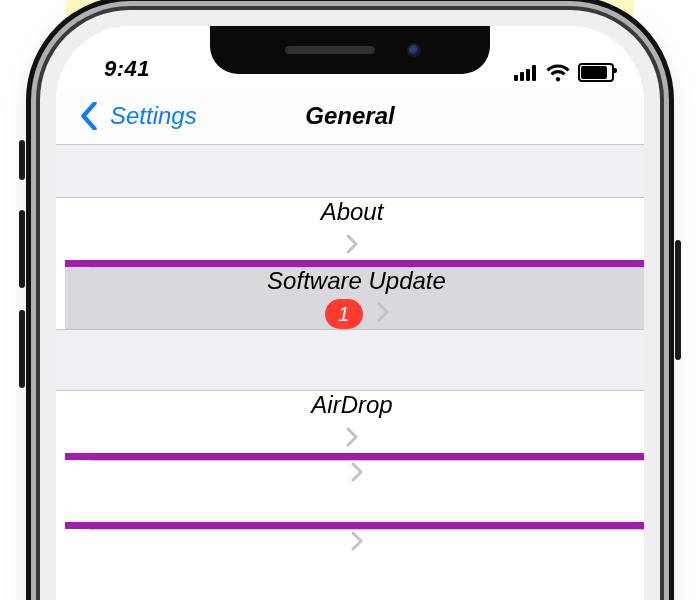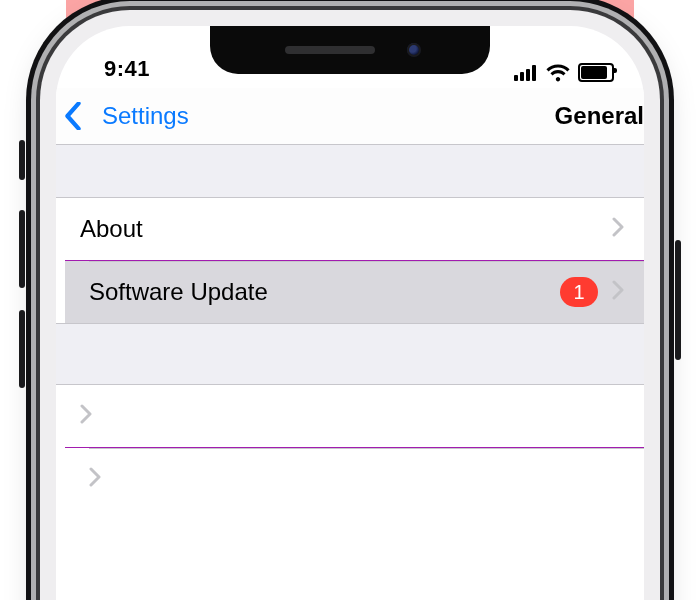--- a/index.html
+++ b/index.html
@@ -18,7 +18,8 @@
     position: relative;
     width: 568px;
     height: 600px;
-    background: #fca5a5;
+    background: #fef9c3;
+    font-style: italic;
   }
   .phone {
     position: absolute;

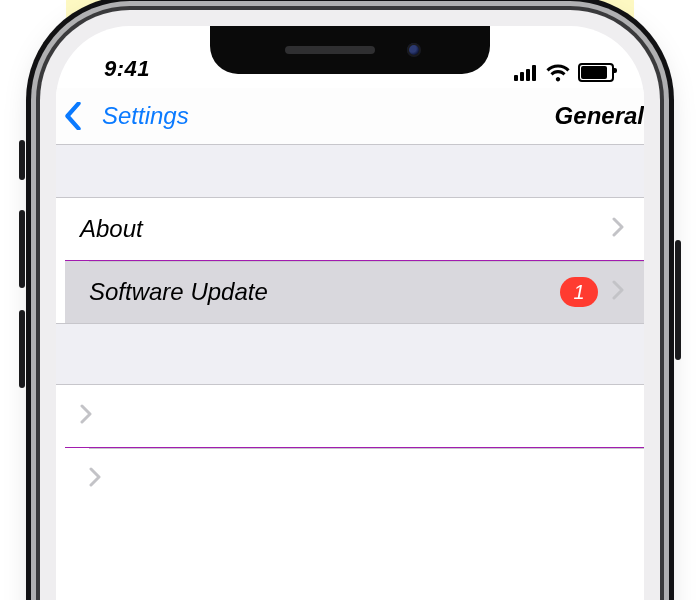--- a/index.html
+++ b/index.html
@@ -155,10 +155,10 @@
   .back {
     display: flex;
     align-items: center;
-    gap: 20px;
+    gap: 12px;
     color: #0a7aff;
     font-size: 24px;
-    padding-left: 8px;
+    padding-left: 24px;
     cursor: pointer;
   }
   .back svg { width: 18px; height: 28px; }

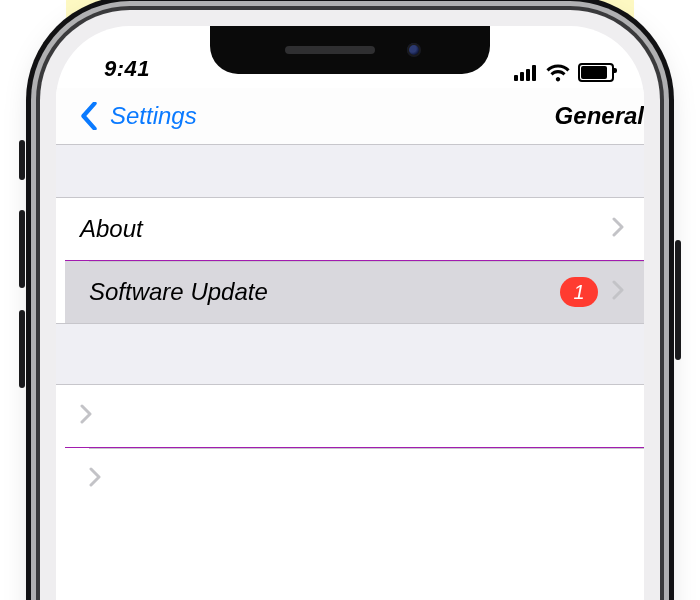--- a/index.html
+++ b/index.html
@@ -165,7 +165,7 @@
   .nav-title {
     position: absolute;
     left: 0; right: 0;
-    text-align: right;
+    text-align: center;
     font-size: 24px;
     font-weight: 700;
     color:#000;

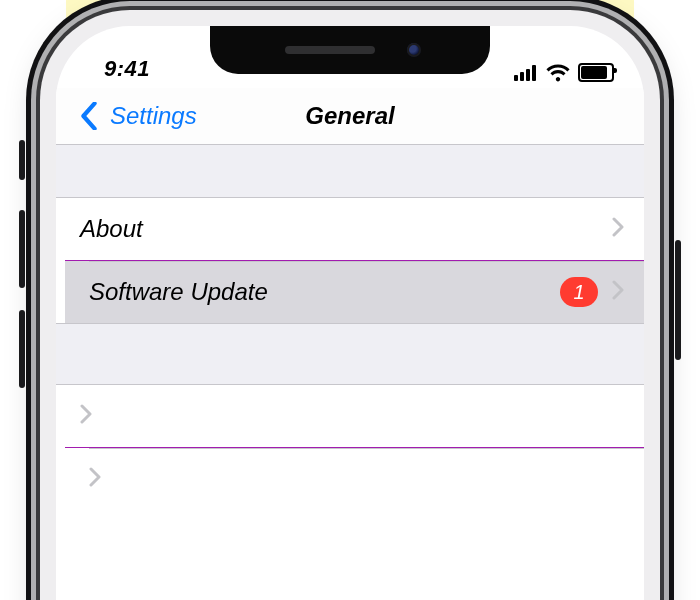--- a/index.html
+++ b/index.html
@@ -189,6 +189,7 @@
     color: #000;
     background: #fff;
     cursor: pointer;
+    flex-direction: column;
   }
   .row.selected { background: #d9d8dd; }
   .row + .row { border-top: 1px solid #a21caf; margin-left: 9px; }

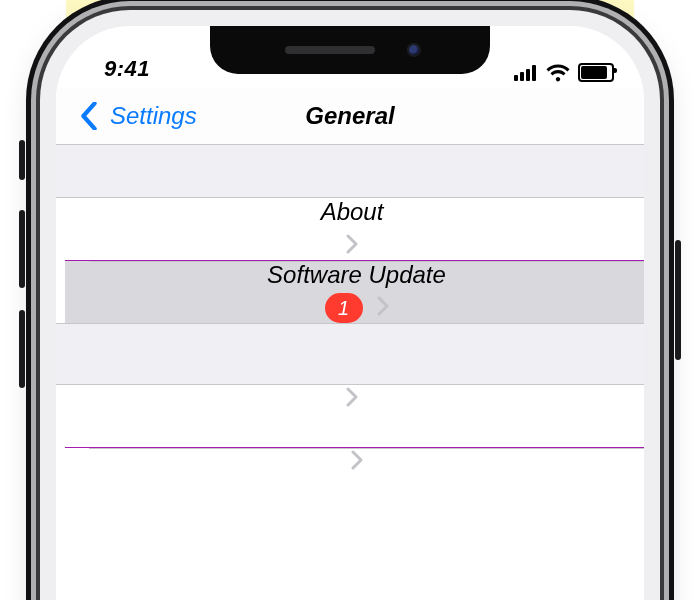--- a/index.html
+++ b/index.html
@@ -192,7 +192,7 @@
     flex-direction: column;
   }
   .row.selected { background: #d9d8dd; }
-  .row + .row { border-top: 1px solid #a21caf; margin-left: 9px; }
+  .row + .row { border-top: 7px solid #a21caf; margin-left: 9px; }
   .row .right {
     display: flex;
     align-items: center;

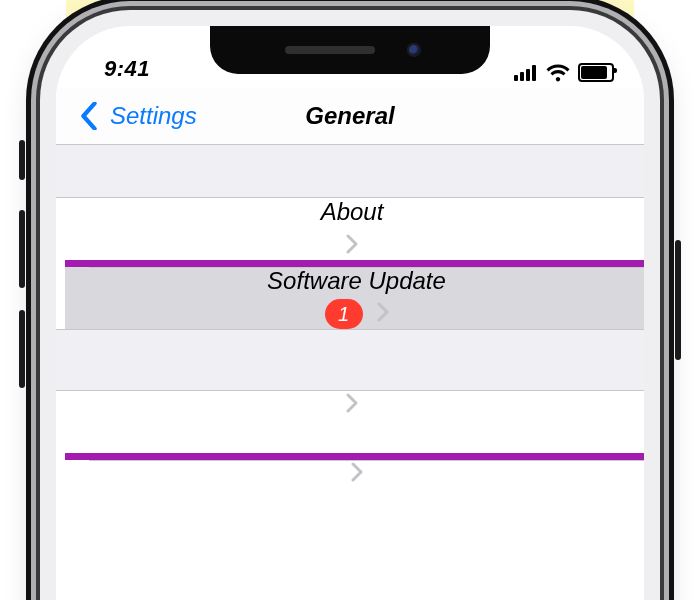--- a/index.html
+++ b/index.html
@@ -306,6 +306,16 @@
 
       <div class="group">
         <div class="row">
+          <span>AirDrop</span>
+          <div class="right">
+            <span class="chevron">
+              <svg width="12" height="20" viewBox="0 0 12 20">
+                  <polyline points="2,2 10,10 2,18" fill="none" stroke="#c3c3c7" stroke-width="3" stroke-linecap="round" stroke-linejoin="round"></polyline>
+                </svg>
+            </span>
+          </div>
+        </div>
+        <div class="row">
           <div class="right">
             <span class="chevron">
               <svg width="12" height="20" viewBox="0 0 12 20">

